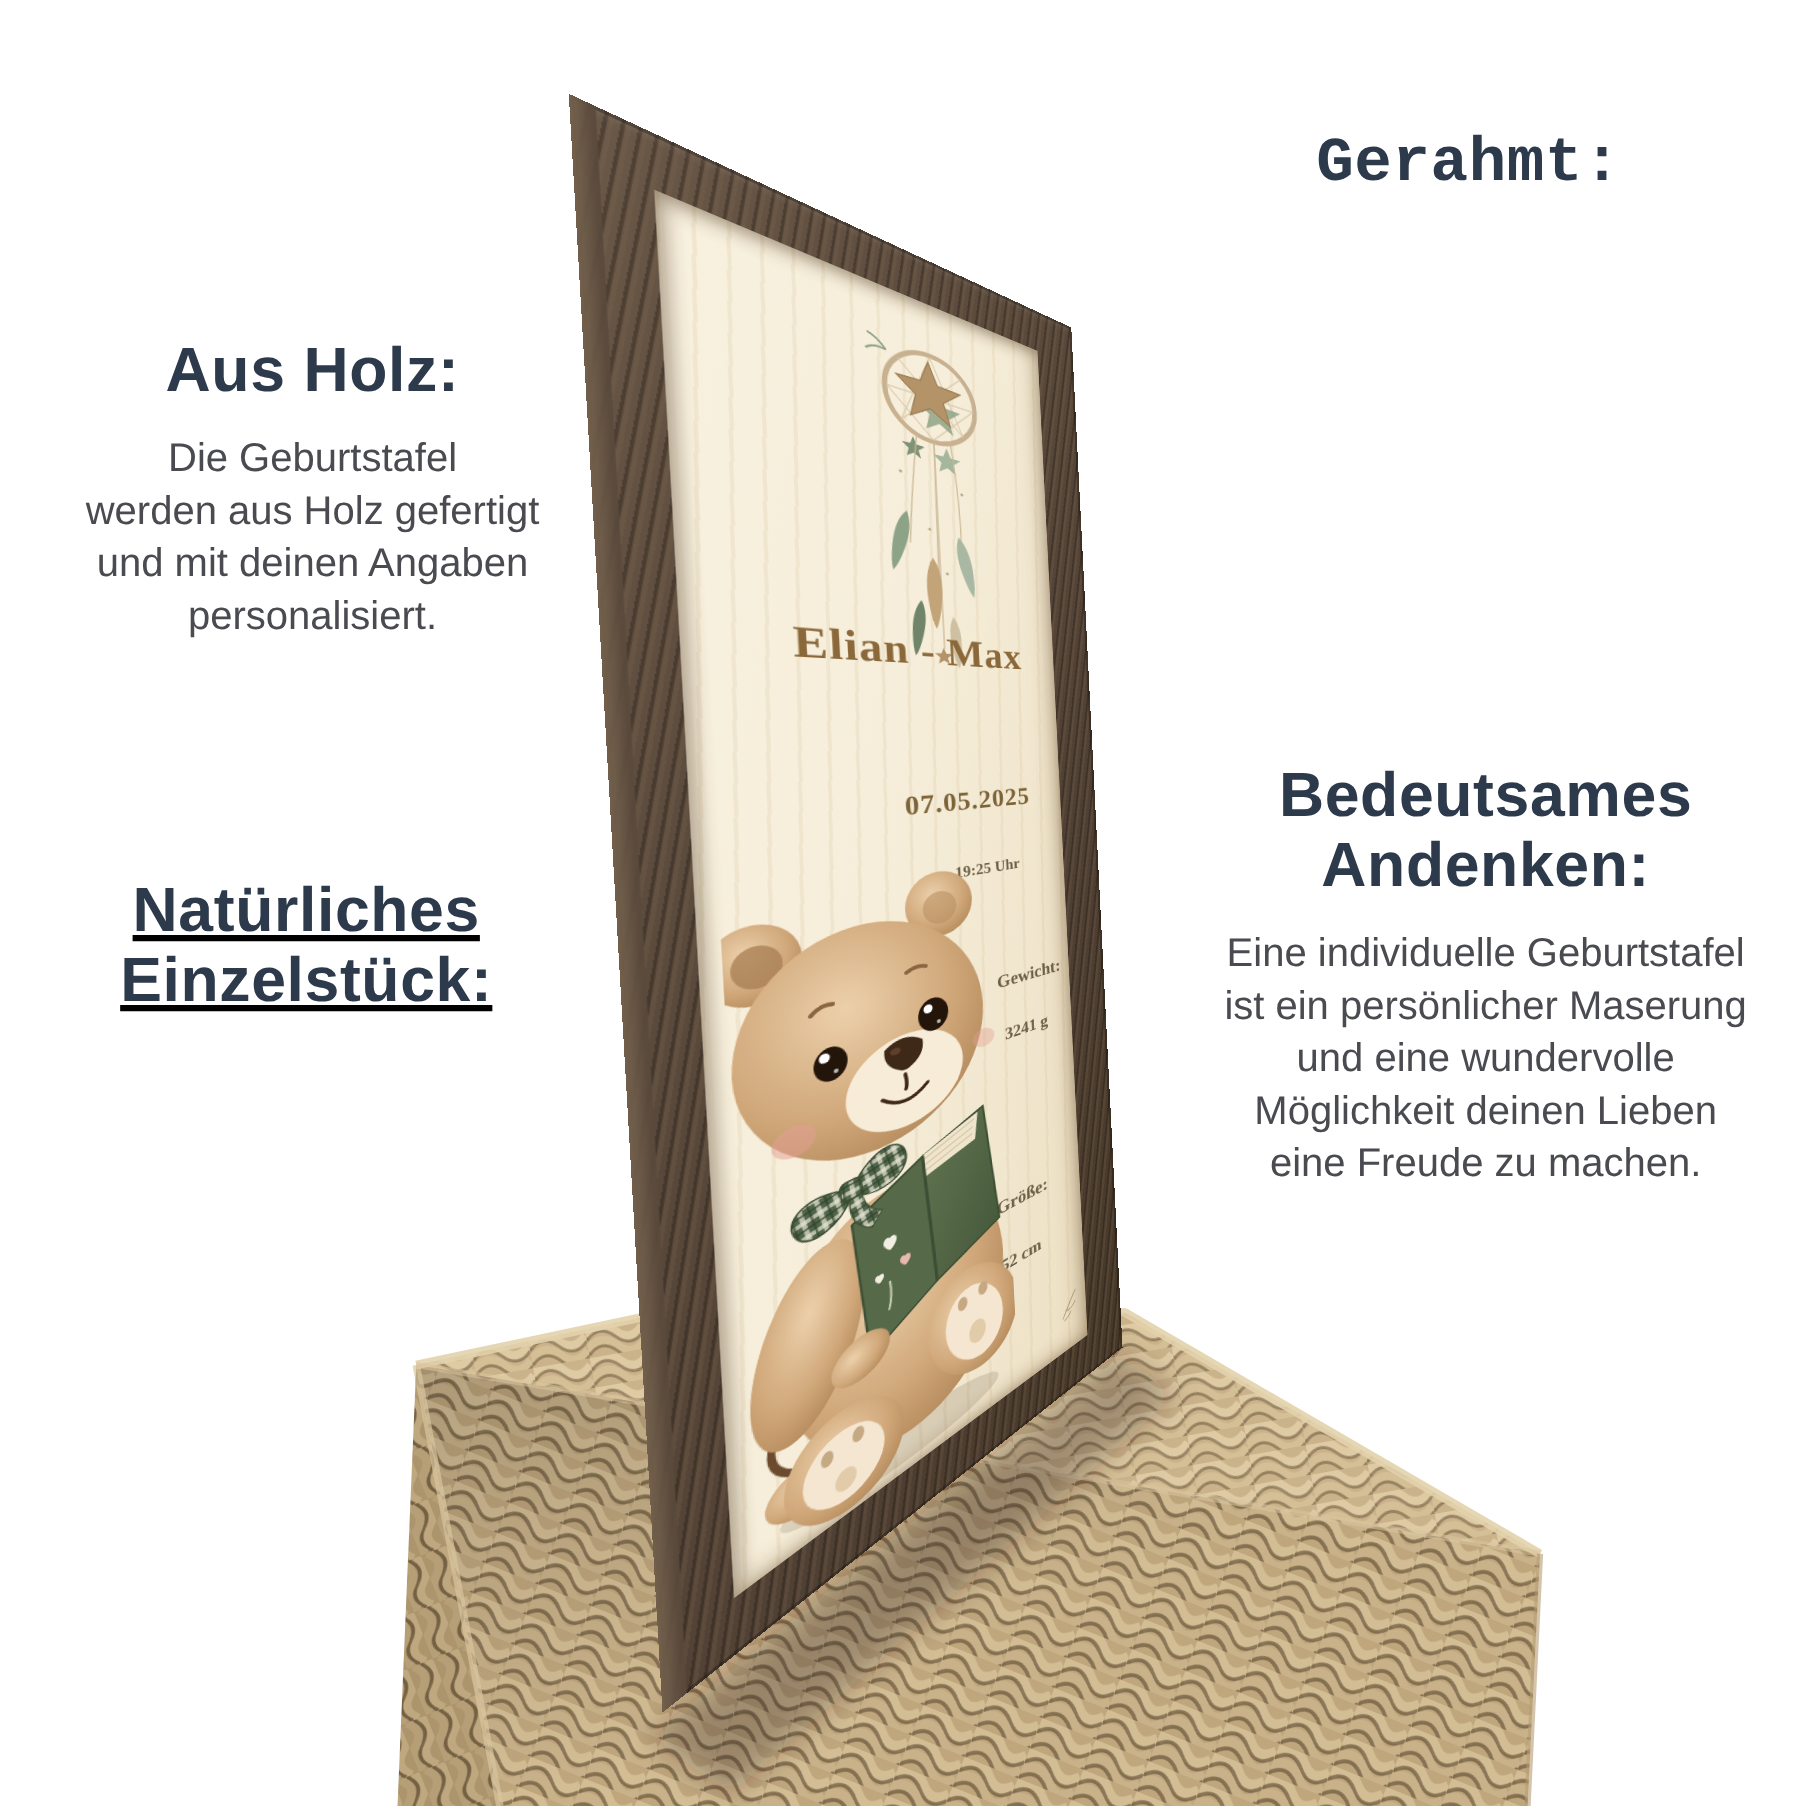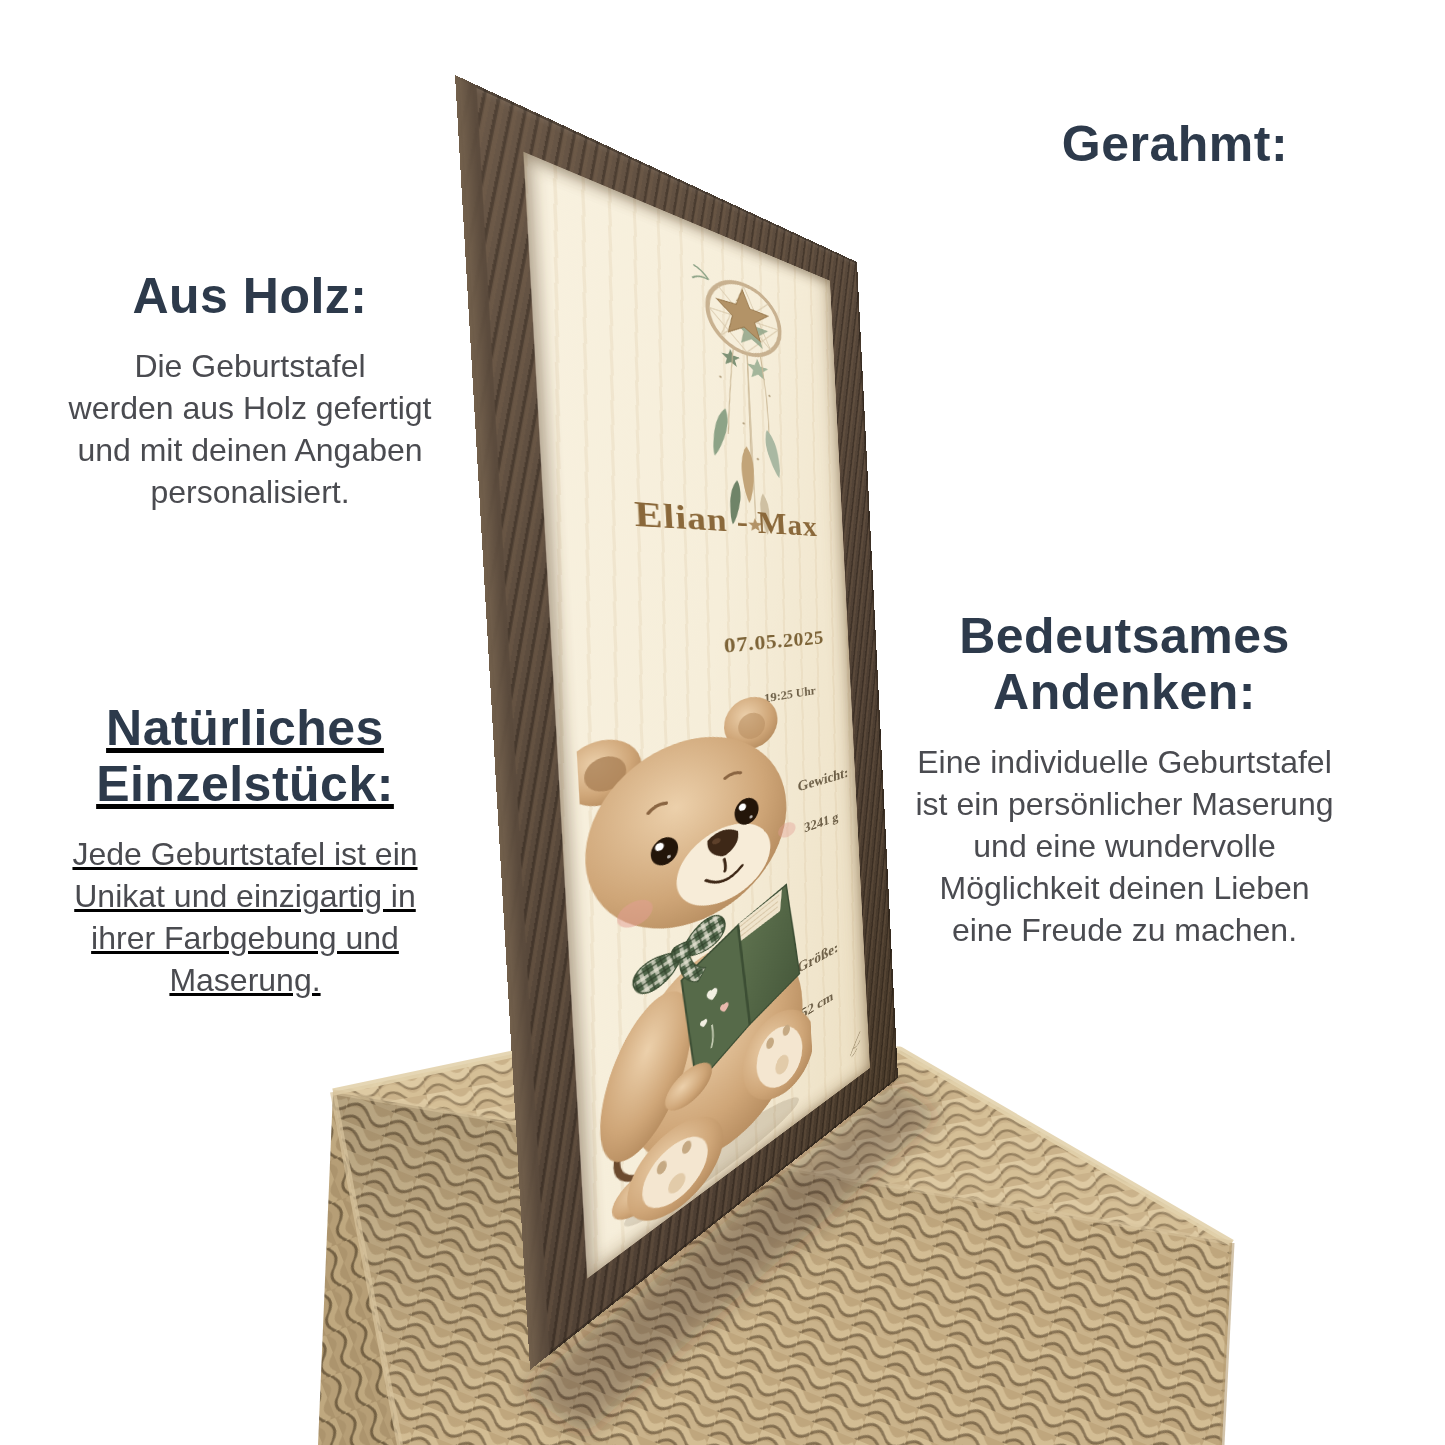--- a/index.html
+++ b/index.html
@@ -12,7 +12,7 @@
                   white-space:pre-line;margin-bottom:22px;letter-spacing:.5px;}
   .feature .body{font-size:32px;line-height:1.31;color:#4a4b50;white-space:pre-line;}
   #feature-0{left:25px;top:240px;width:450px;margin-top:28px;}
-  #feature-1{left:945px;top:116px;width:460px;}
+  #feature-1{left:945px;top:104px;width:460px;font-family:Liberation Mono, monospace;}
   #feature-2{left:25px;top:700px;width:440px;text-decoration:underline;}
   #feature-3{left:892px;top:608px;width:465px;}
 

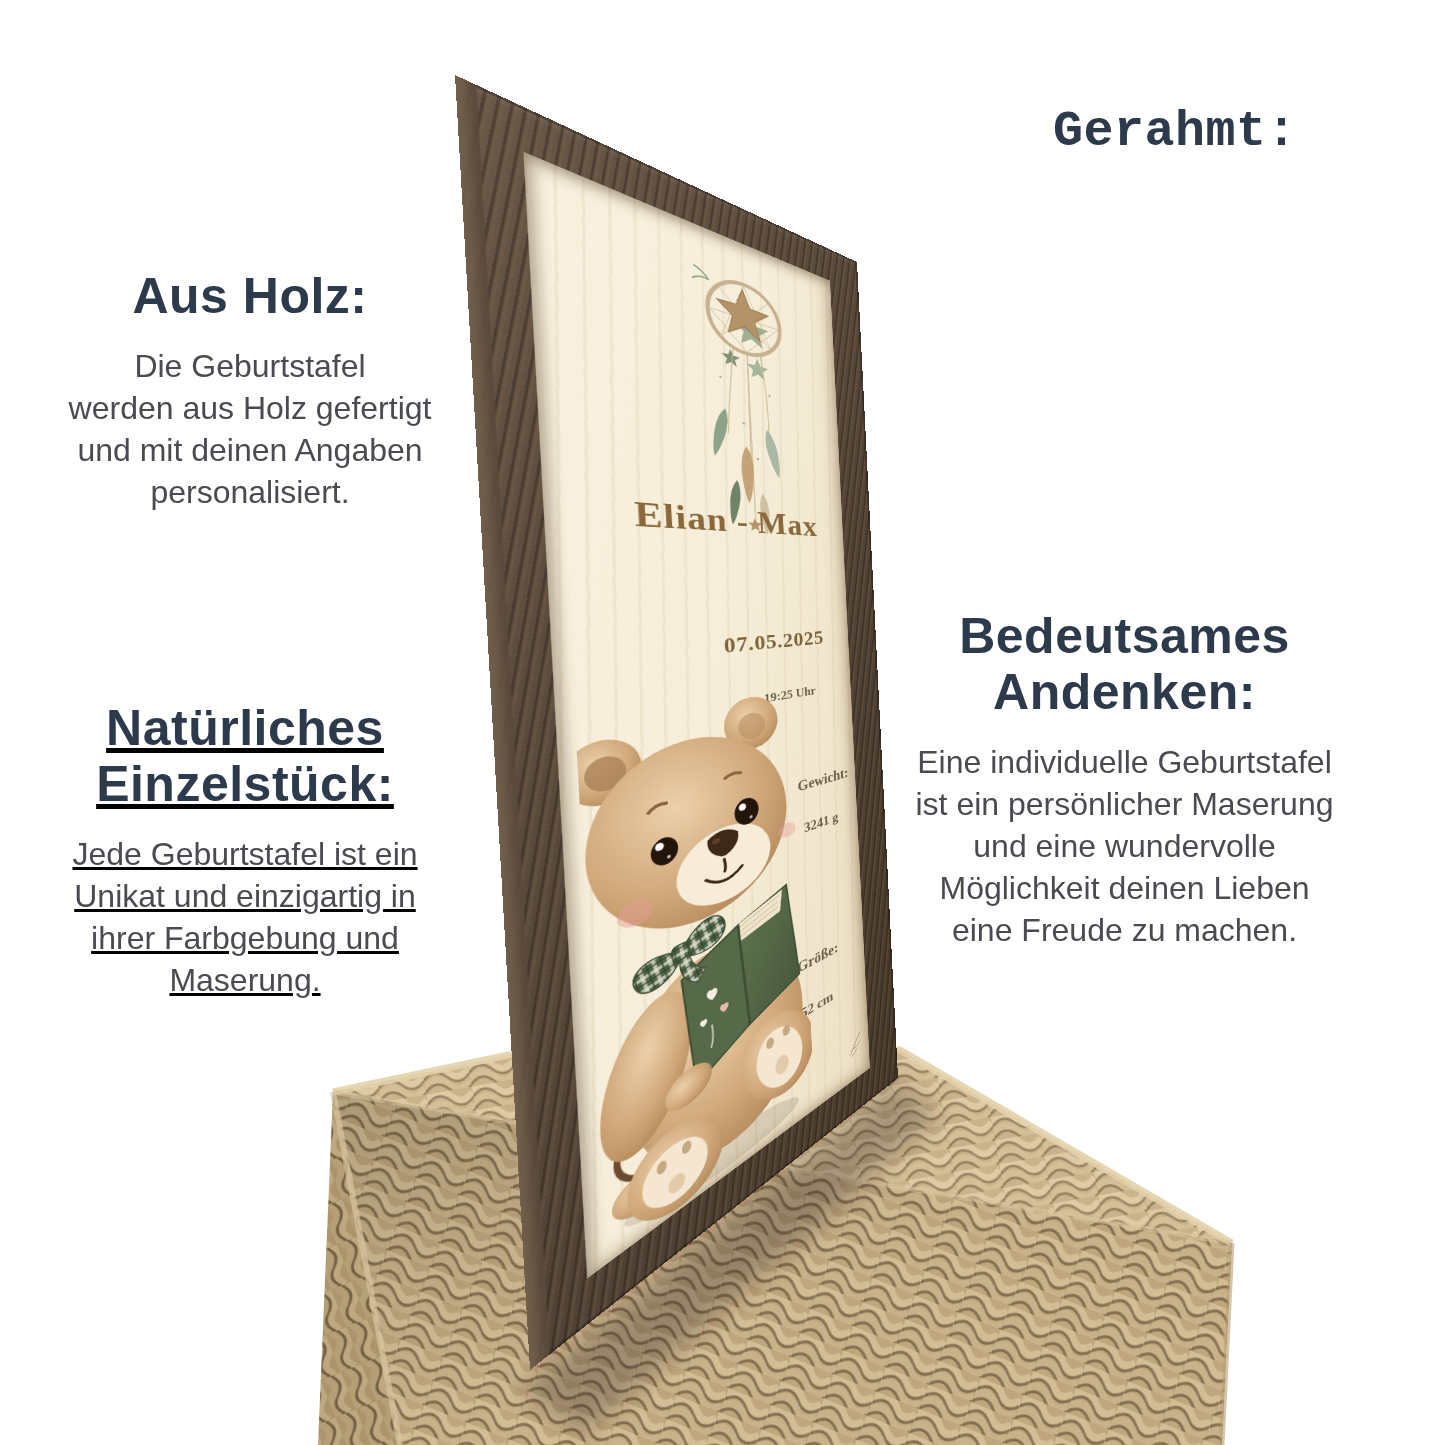--- a/index.html
+++ b/index.html
@@ -14,7 +14,7 @@
   #feature-0{left:25px;top:240px;width:450px;margin-top:28px;}
   #feature-1{left:945px;top:104px;width:460px;font-family:Liberation Mono, monospace;}
   #feature-2{left:25px;top:700px;width:440px;text-decoration:underline;}
-  #feature-3{left:892px;top:608px;width:465px;}
+  #feature-3{left:956px;top:608px;width:465px;}
 
   
   #plaque3d{position:absolute;left:0;top:0;width:440px;height:1295px;

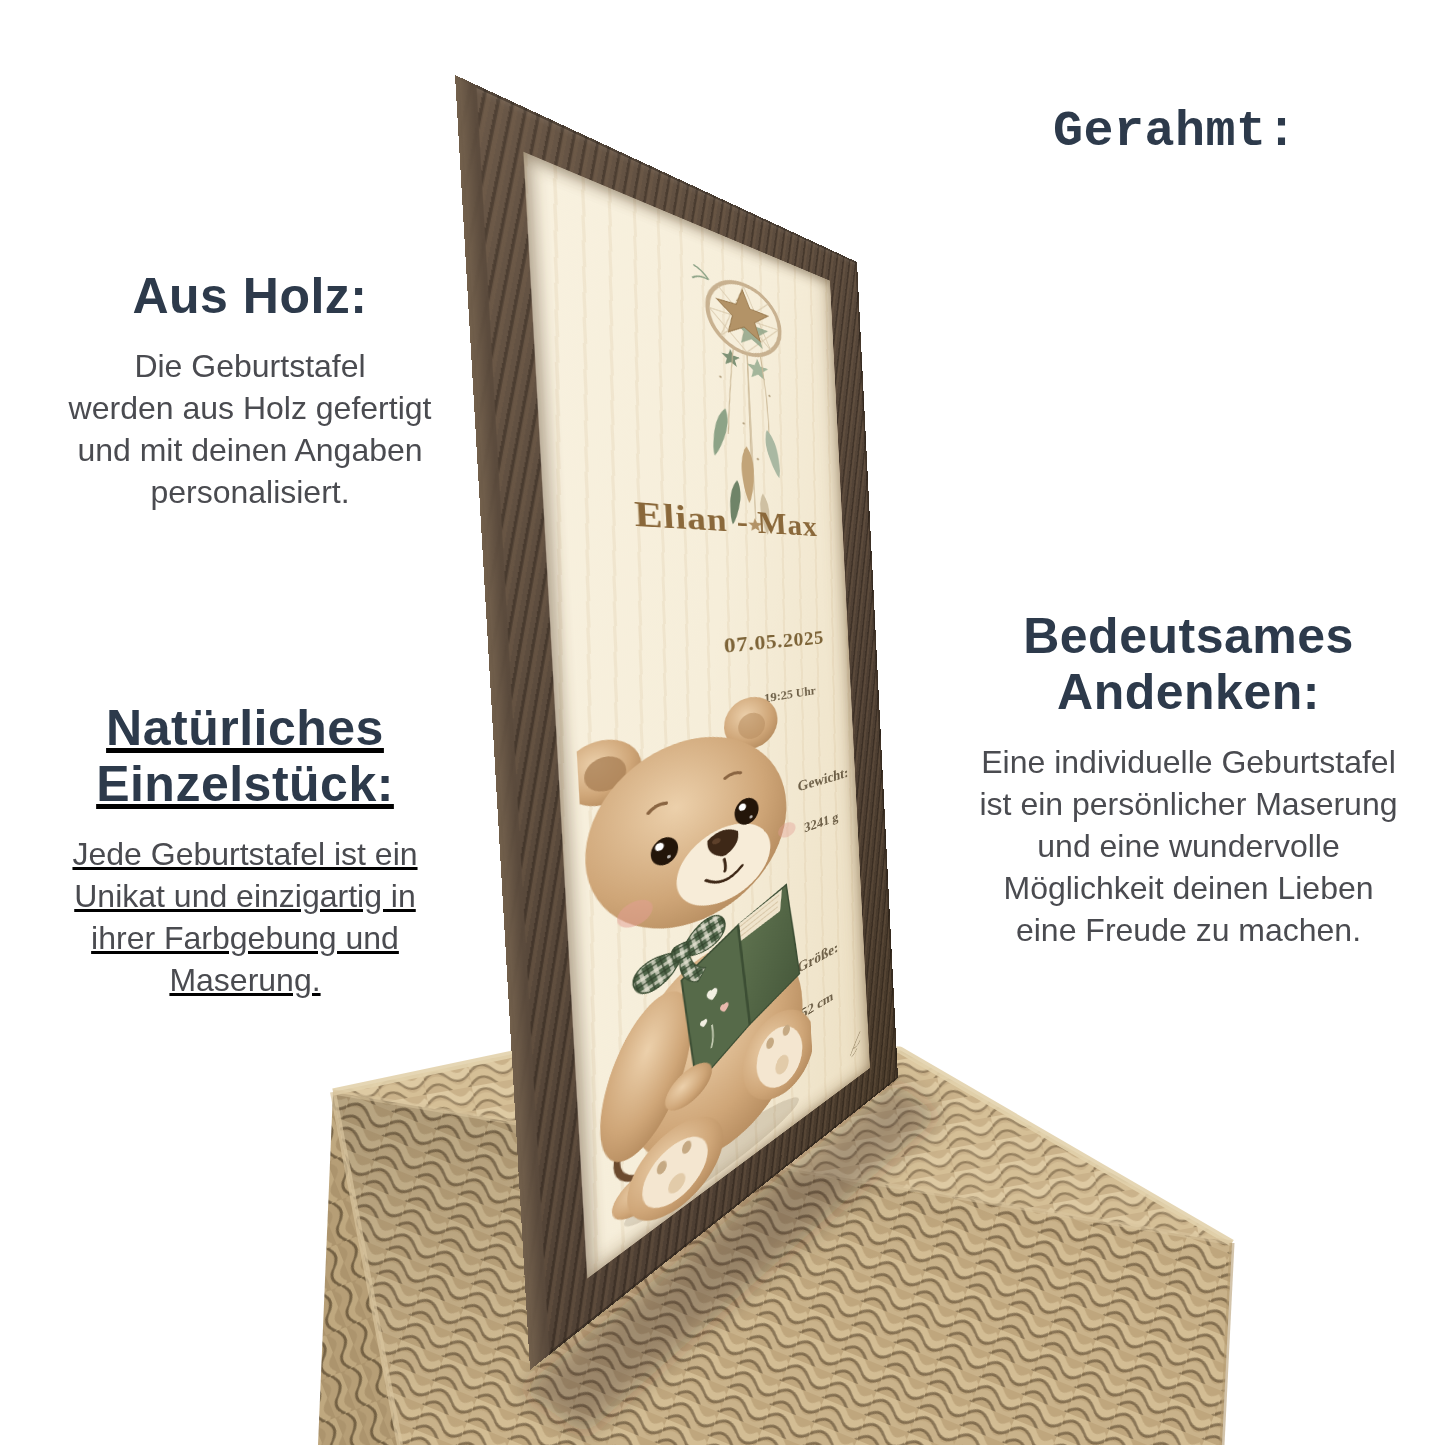--- a/index.html
+++ b/index.html
@@ -248,10 +248,6 @@
   <div class="feature" id="feature-2">
     <div class="title">Natürliches
 Einzelstück:</div>
-    <div class="body">Jede Geburtstafel ist ein
-Unikat und einzigartig in
-ihrer Farbgebung und
-Maserung.</div>
   </div>
   <div class="feature" id="feature-3">
     <div class="title">Bedeutsames

